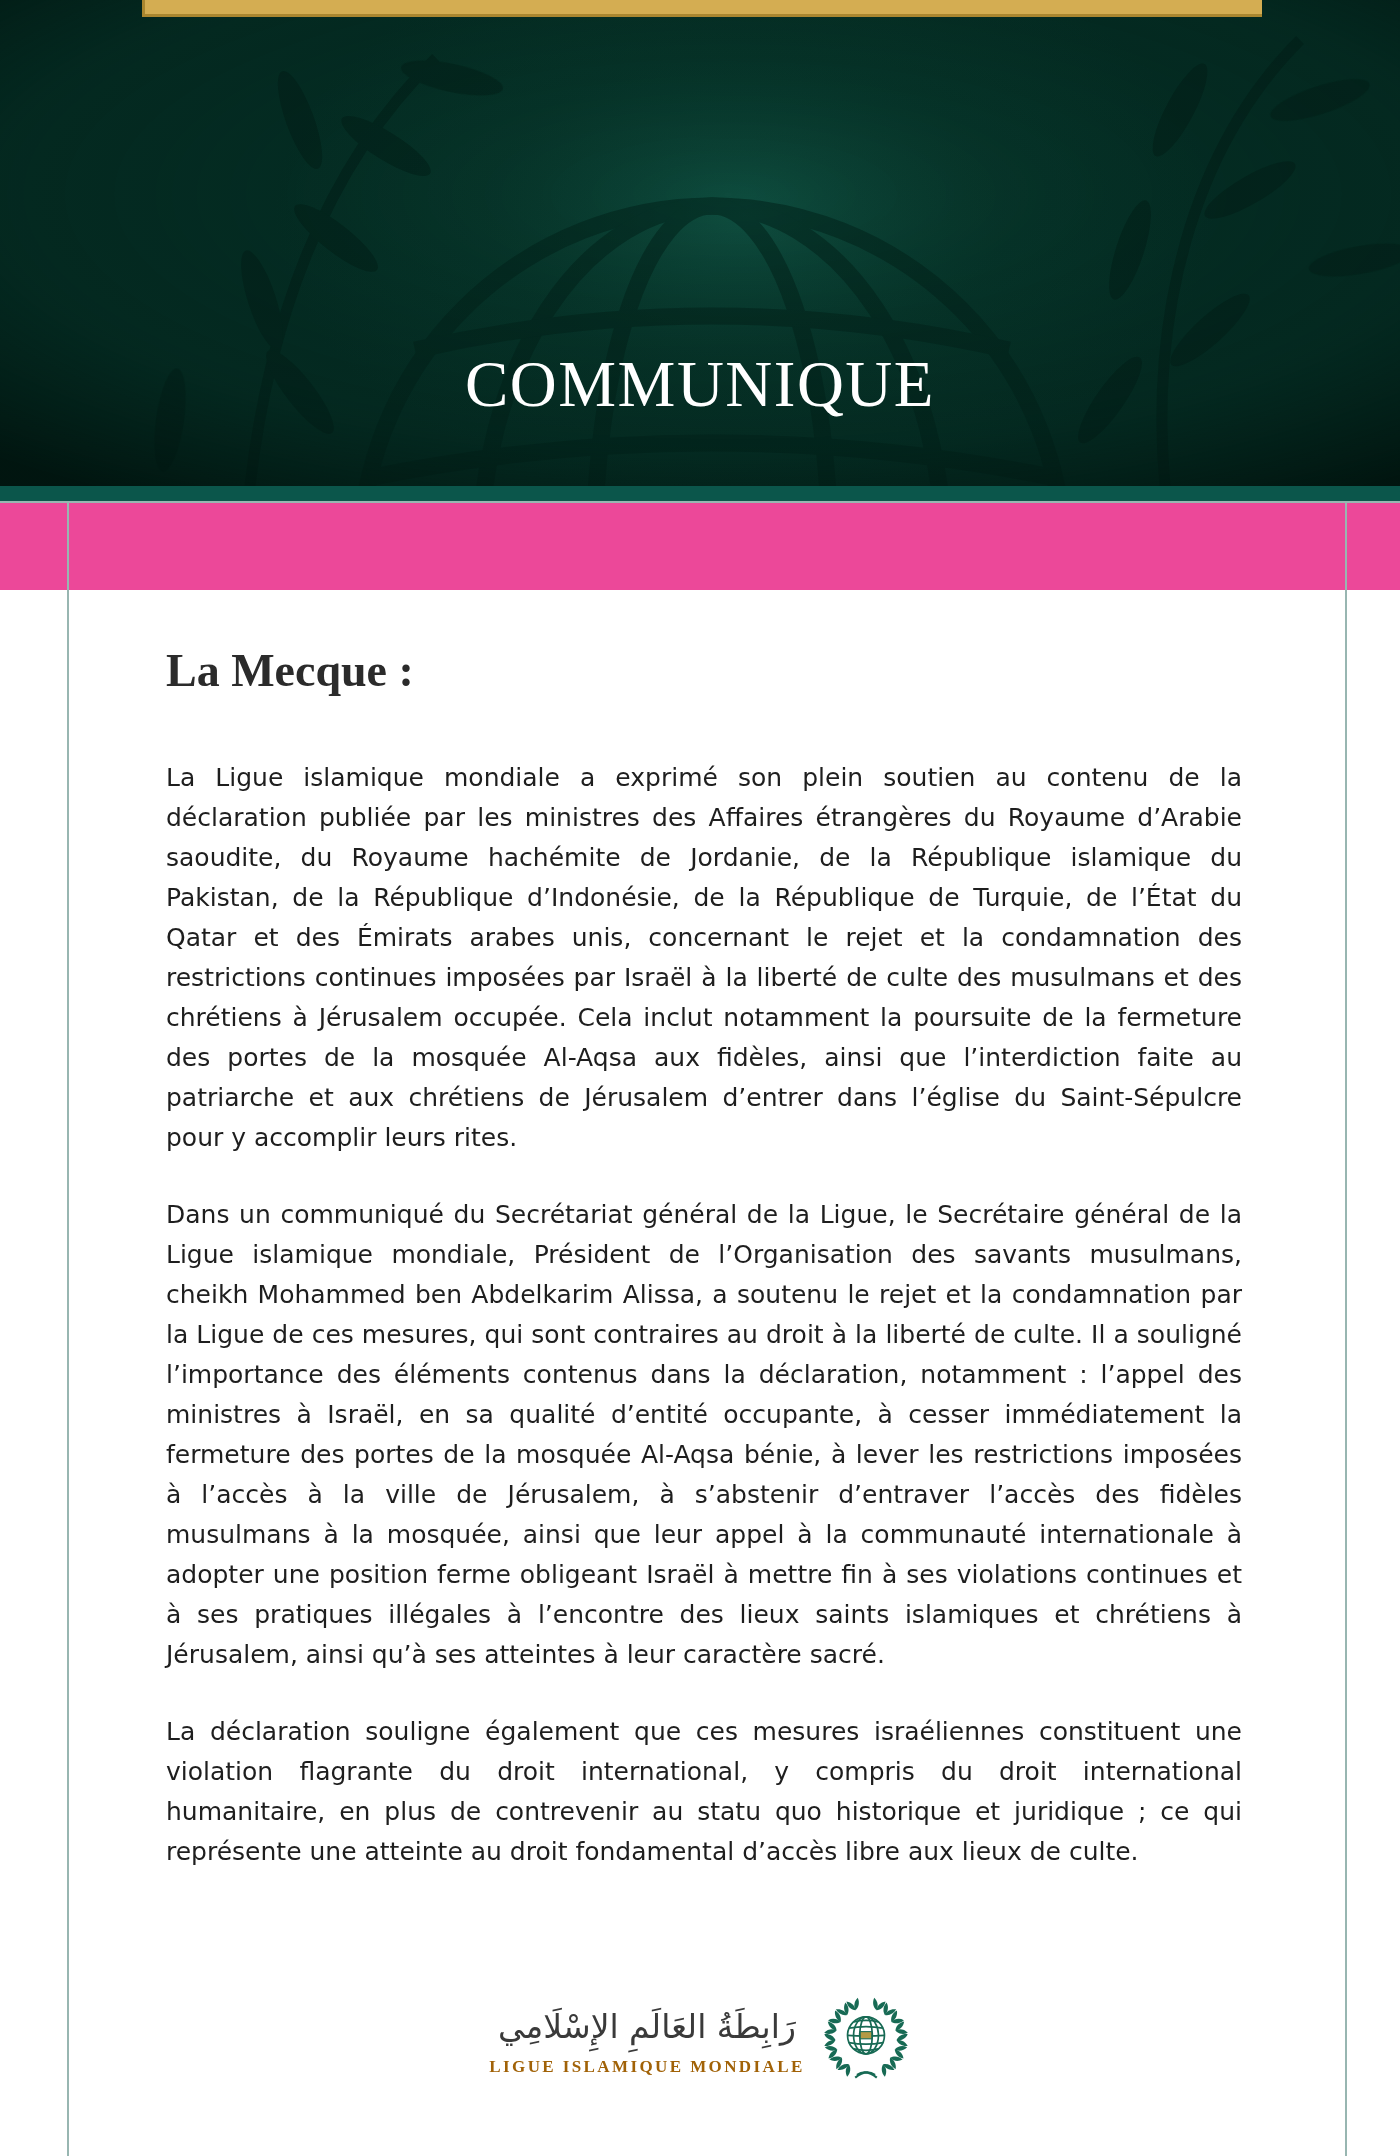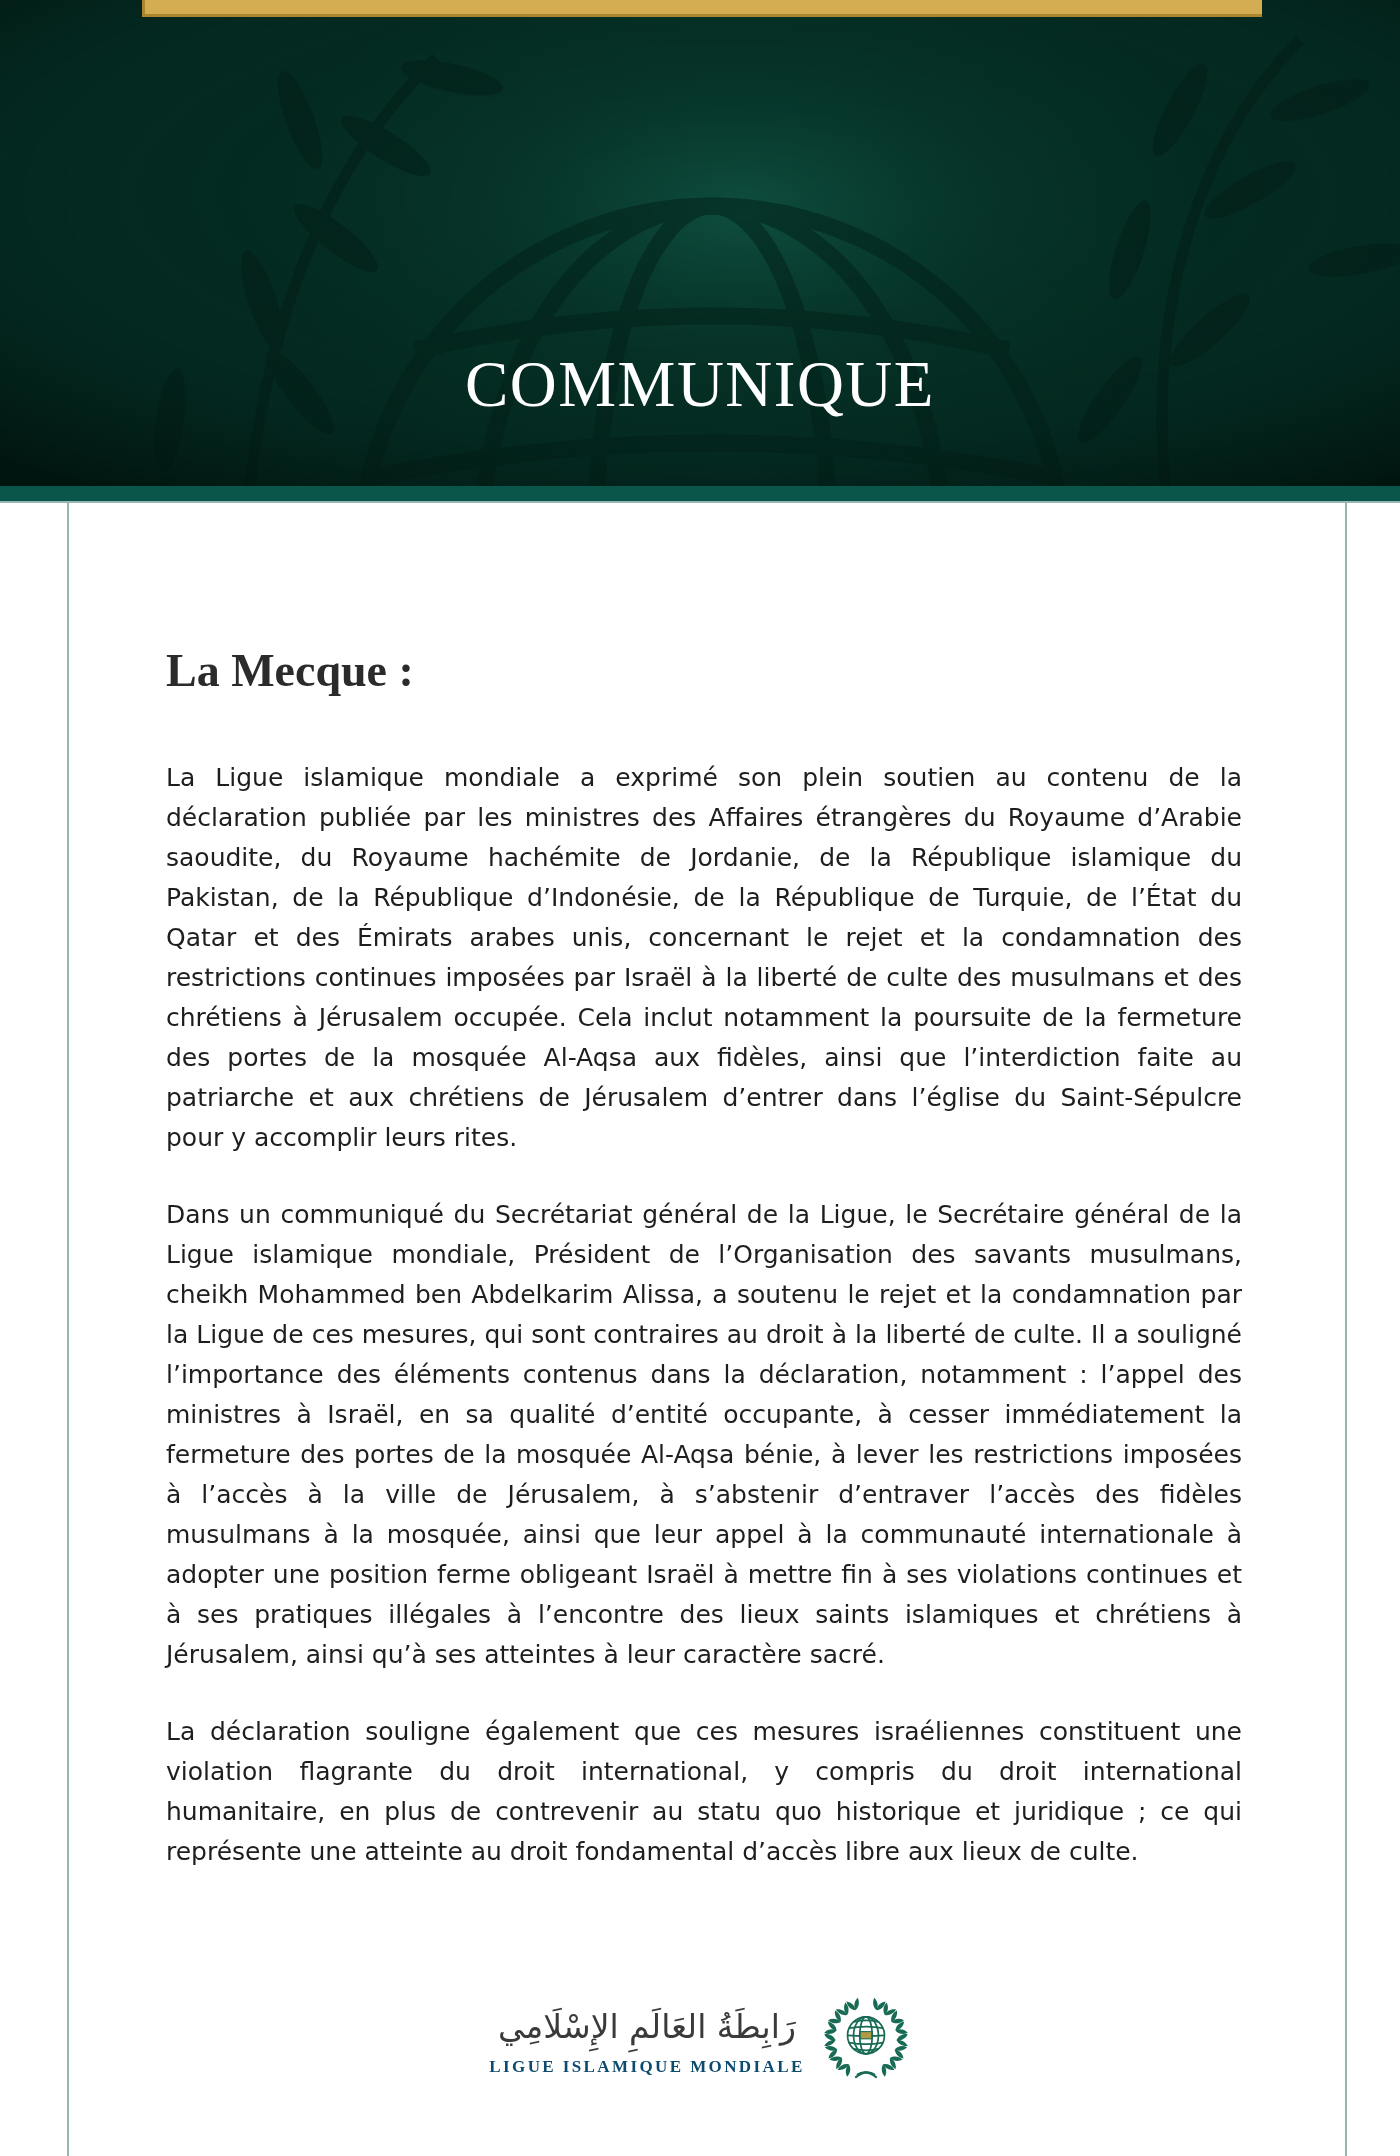--- a/index.html
+++ b/index.html
@@ -10,8 +10,8 @@
 
   
   .header{
-    position:absolute;left:0;top:0;width:1400px;height:486px;
-    background:#4c1d95;overflow:hidden;
+    position:absolute;left:0;top:0;width:1400px;height:590px;
+    background:#ec4899;overflow:hidden;
   }
   .header svg{position:absolute;left:0;top:0;}
   .gold-bar{

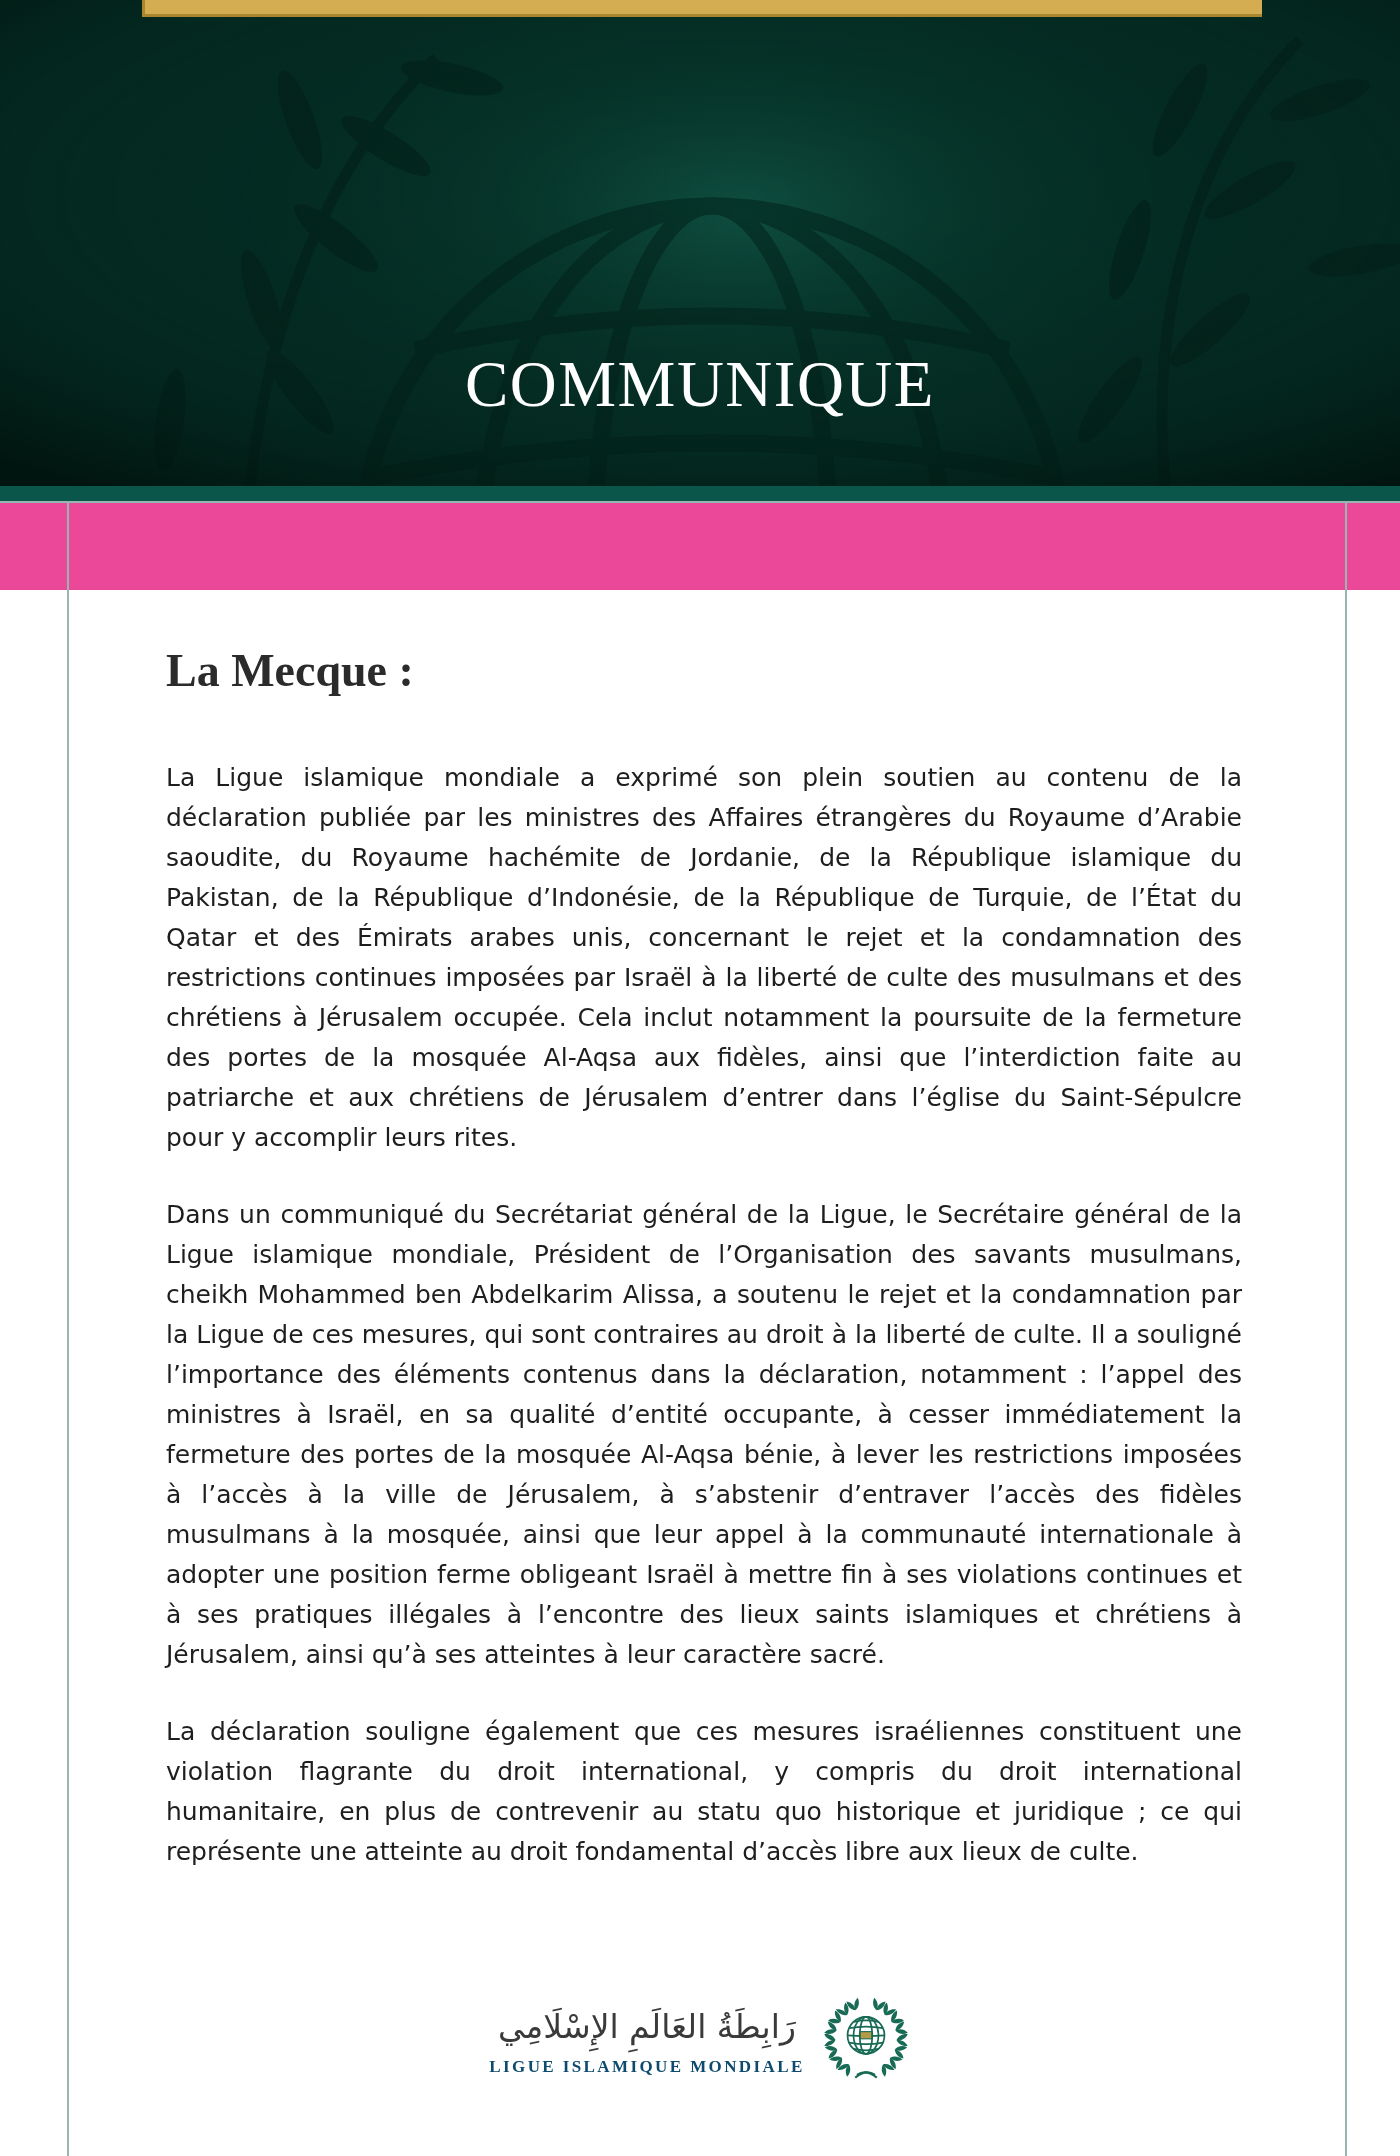--- a/index.html
+++ b/index.html
@@ -56,7 +56,7 @@
   }
   .logo-latin{
     margin-top:4px;font-family:"Liberation Serif",serif;font-weight:700;
-    font-size:17px;letter-spacing:2.4px;color:#0c4a6e;
+    font-size:17px;letter-spacing:2.4px;color:#a16207;
   }
   .emblem{width:90px;height:94px;}
 </style>

